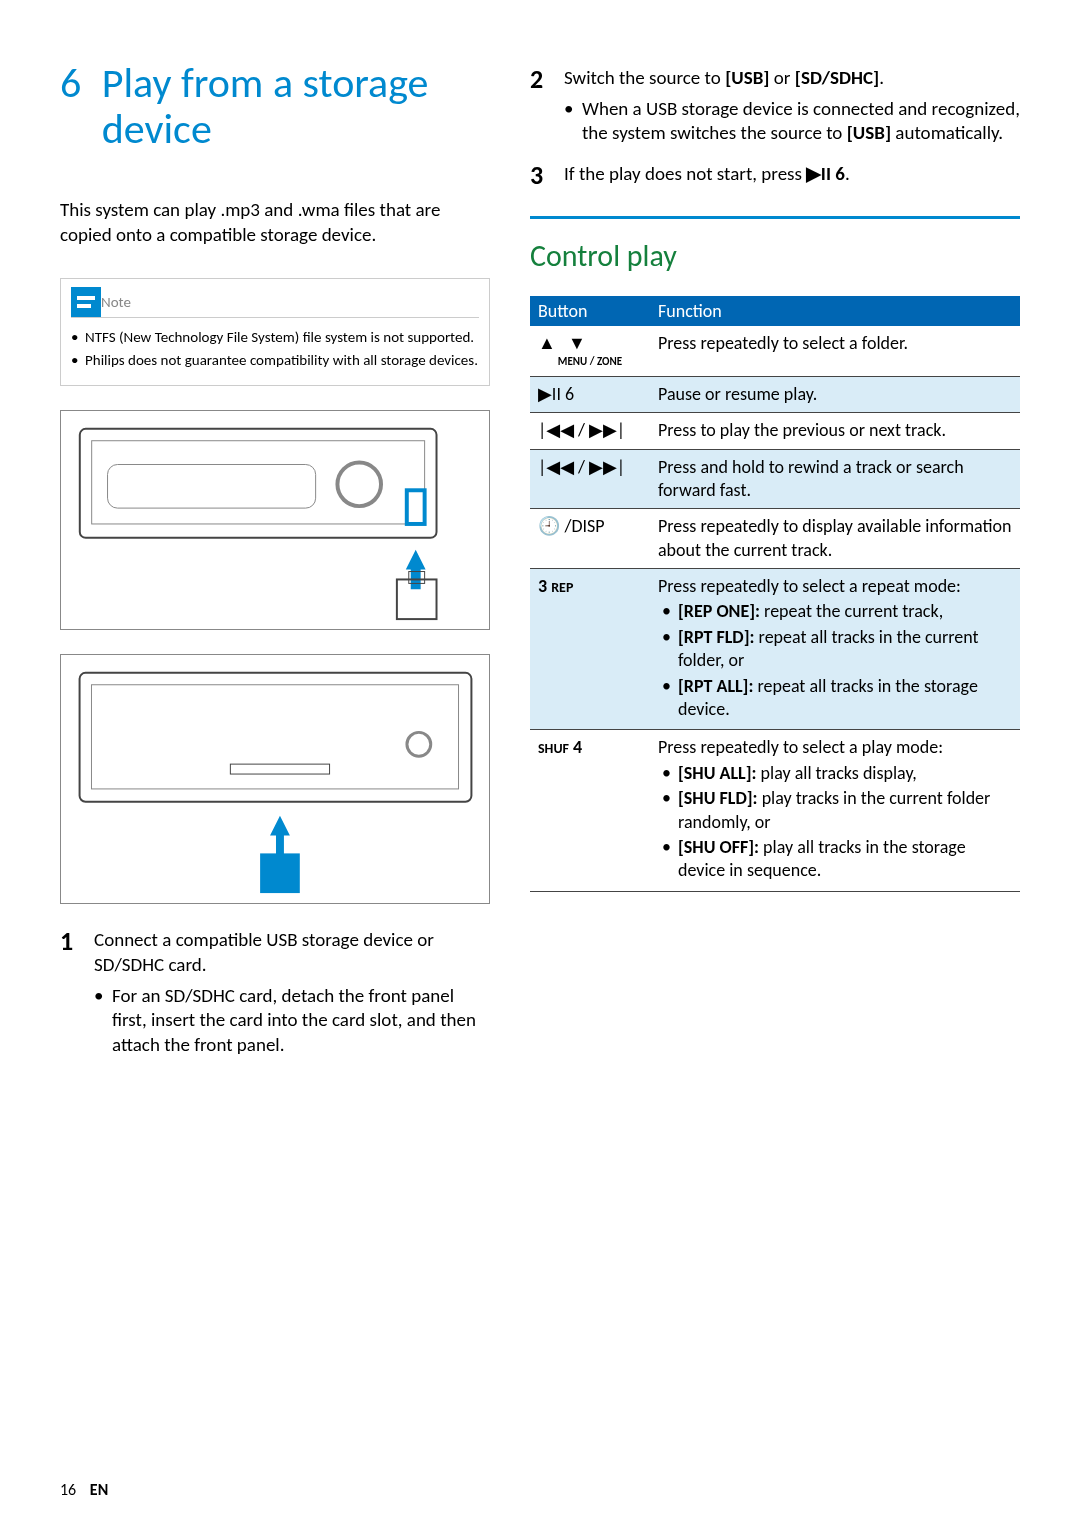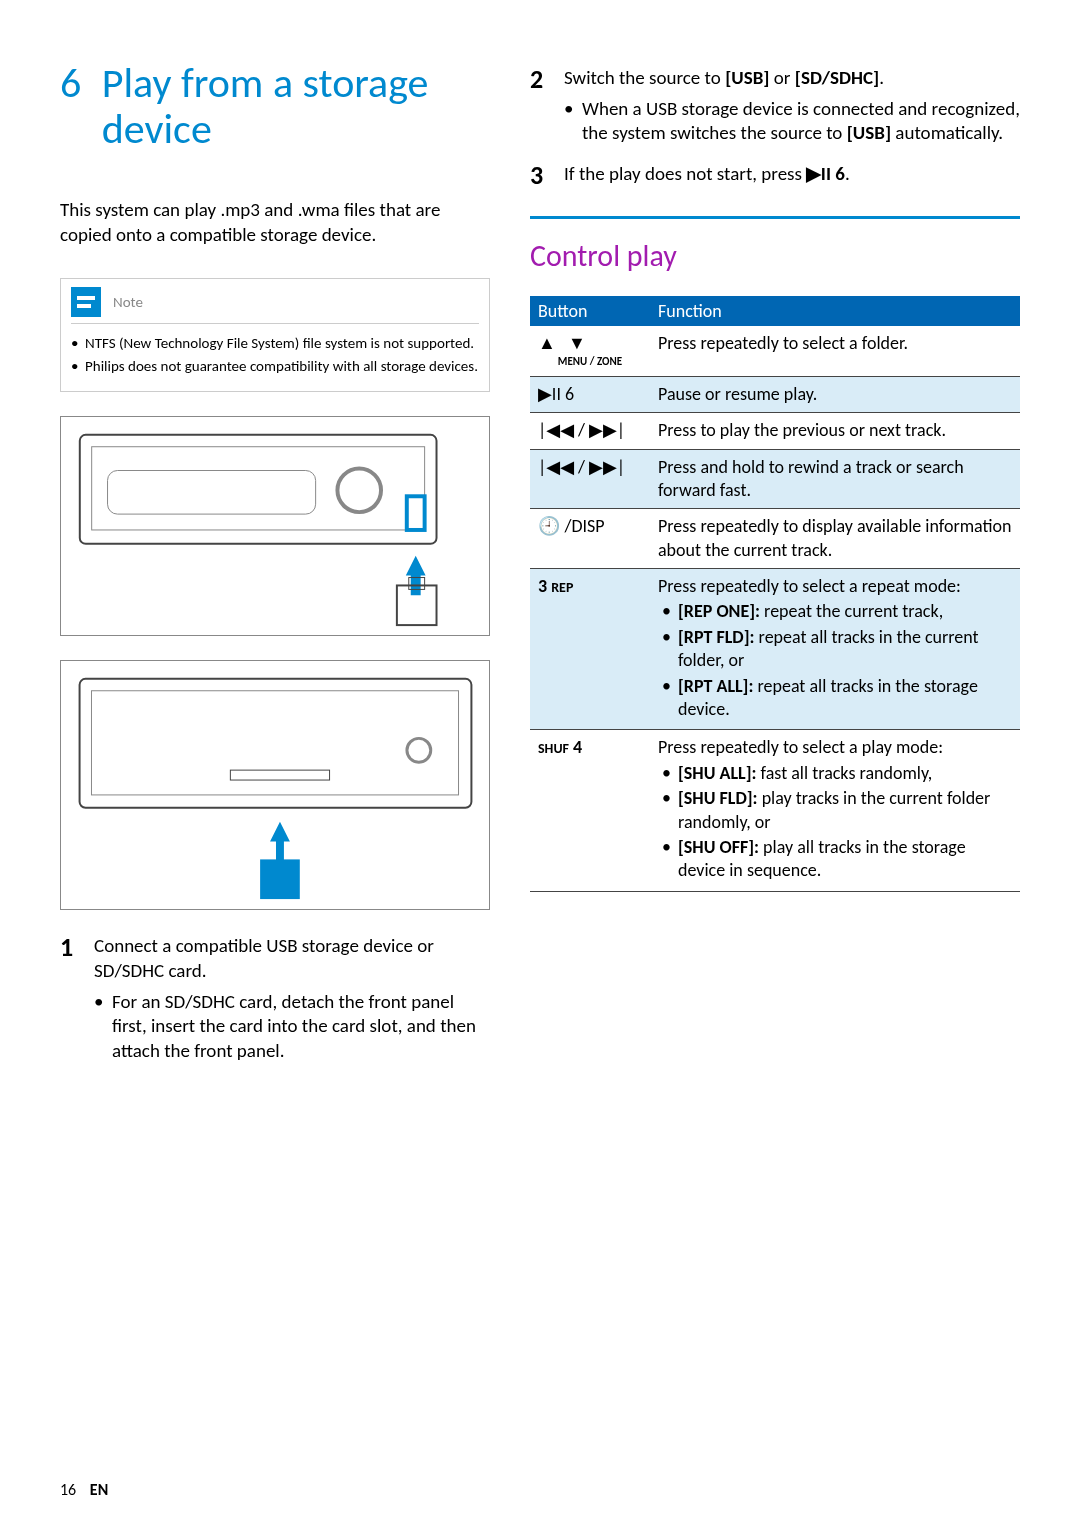--- a/index.html
+++ b/index.html
@@ -109,7 +109,7 @@
   .right-top { padding-top: 6px; }
 
   h2.subsection {
-    color: #a21caf;
+    color: #15803d;
     font-size: 30px;
     font-weight: 400;
     margin: 28px 0 22px 0;

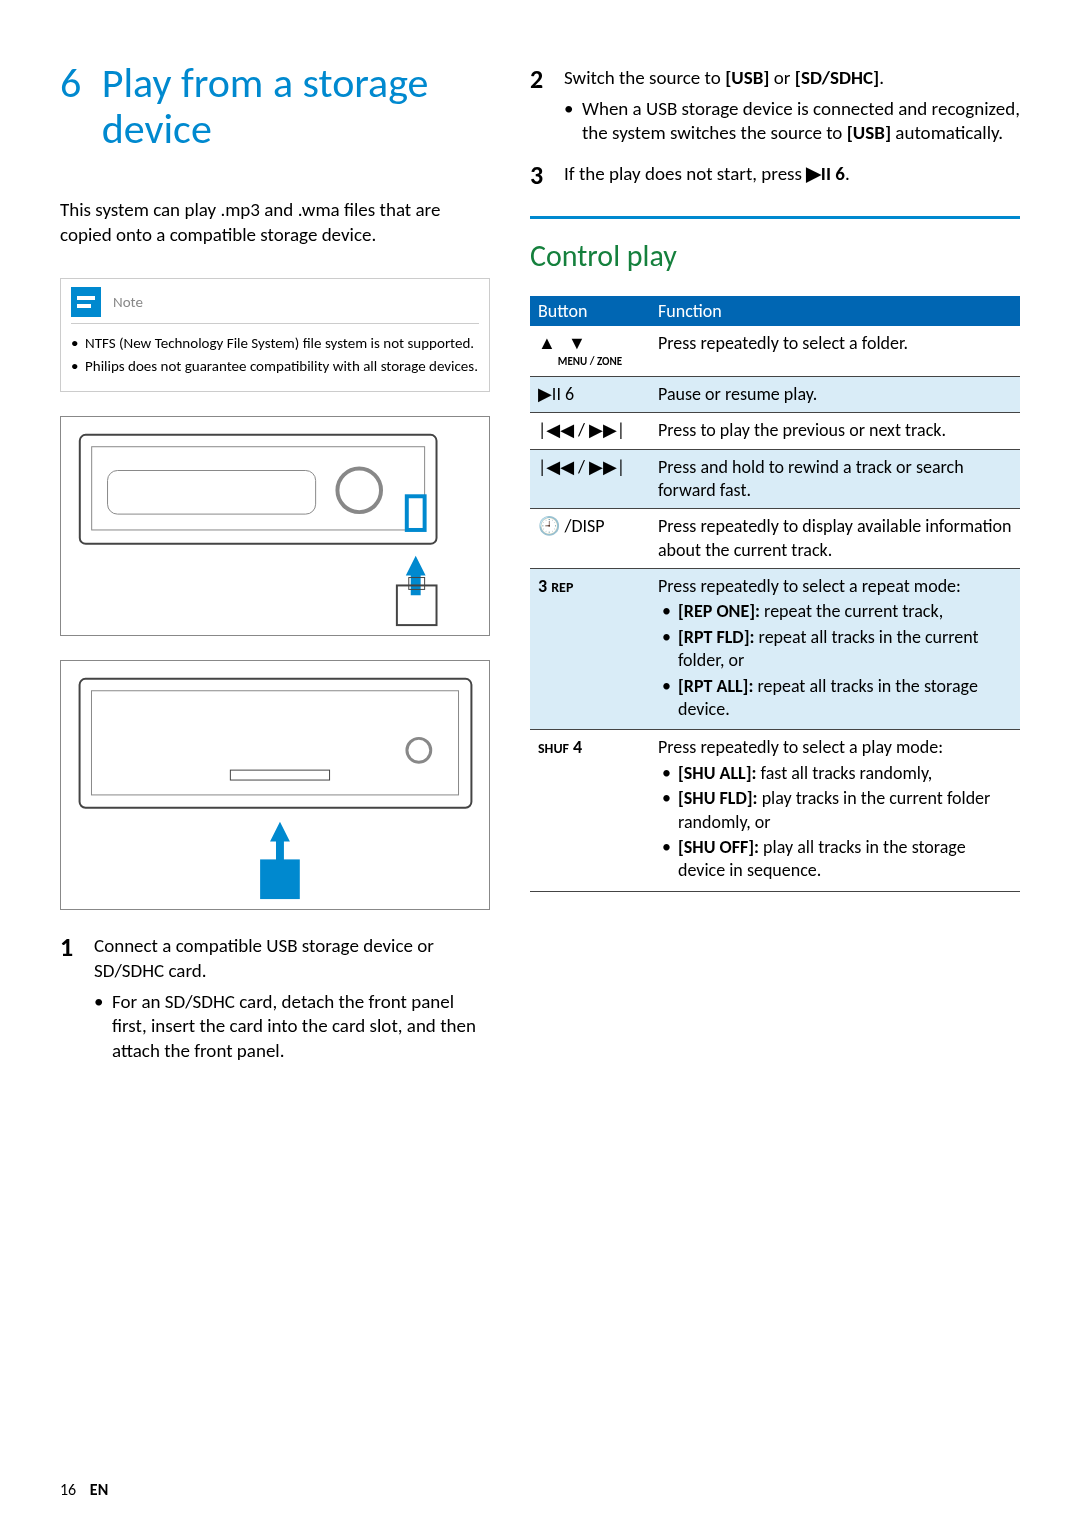--- a/index.html
+++ b/index.html
@@ -52,9 +52,7 @@
   .note-header {
     display: flex;
     align-items: center;
-    gap: 12px;
     color: #888;
-    padding-bottom: 6px;
     border-bottom: 1px solid #ccc;
     margin-bottom: 10px;
   }

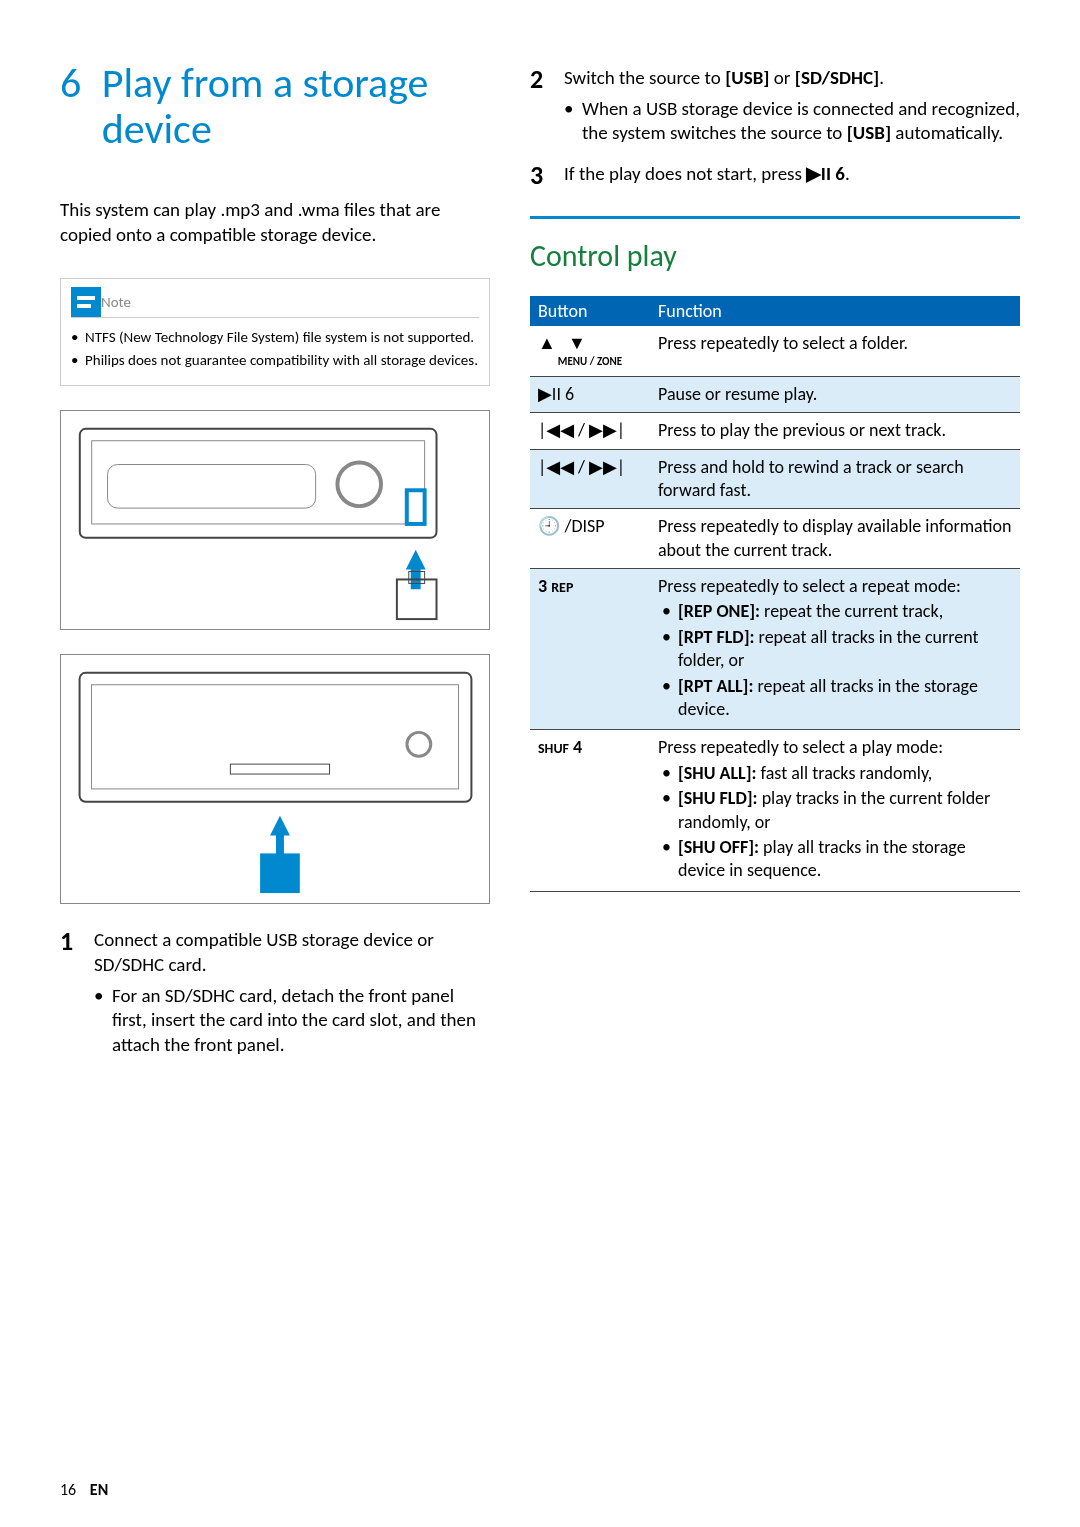--- a/index.html
+++ b/index.html
@@ -293,7 +293,7 @@
           <td>
             <span>Press repeatedly to select a play mode:</span>
             <ul>
-              <li><span class="bold">[SHU ALL]:</span><span> fast all tracks randomly,</span></li>
+              <li><span class="bold">[SHU ALL]:</span><span> play all tracks display,</span></li>
               <li><span class="bold">[SHU FLD]:</span><span> play tracks in the current folder randomly, or</span></li>
               <li><span class="bold">[SHU OFF]:</span><span> play all tracks in the storage device in sequence.</span></li>
             </ul>

